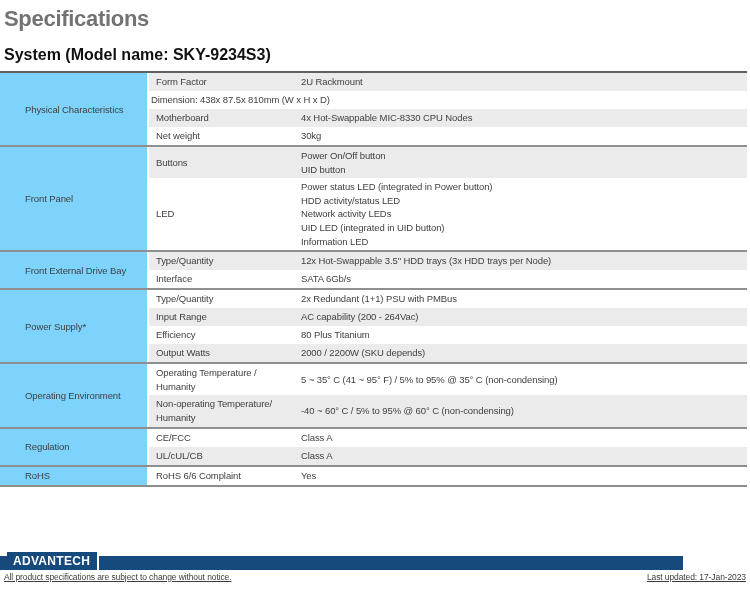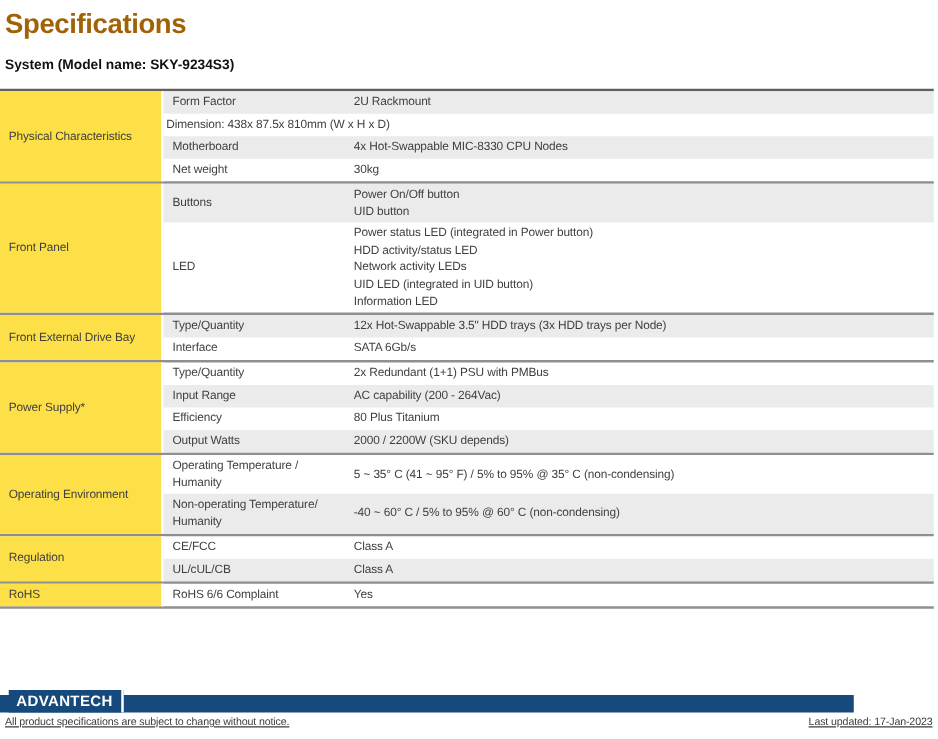--- a/index.html
+++ b/index.html
@@ -15,7 +15,7 @@
     position:absolute; left:4px; top:6px;
     font-size:22px; font-weight:bold;
     letter-spacing:-0.3px;
-    color:#a16207;
+    color:#737373;
   }
   .doc-subtitle {
     position:absolute; left:4px; top:46px;

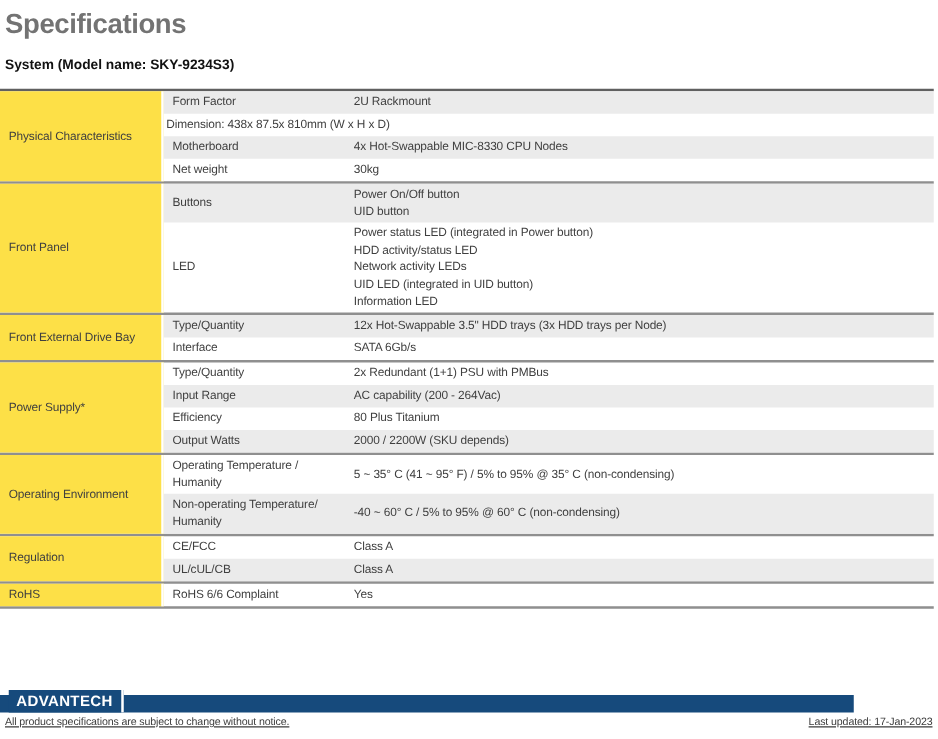--- a/index.html
+++ b/index.html
@@ -19,7 +19,7 @@
   }
   .doc-subtitle {
     position:absolute; left:4px; top:46px;
-    font-size:11px; font-weight:bold;
+    font-size:16px; font-weight:bold;
     color:#111111;
   }
   .spec-table {

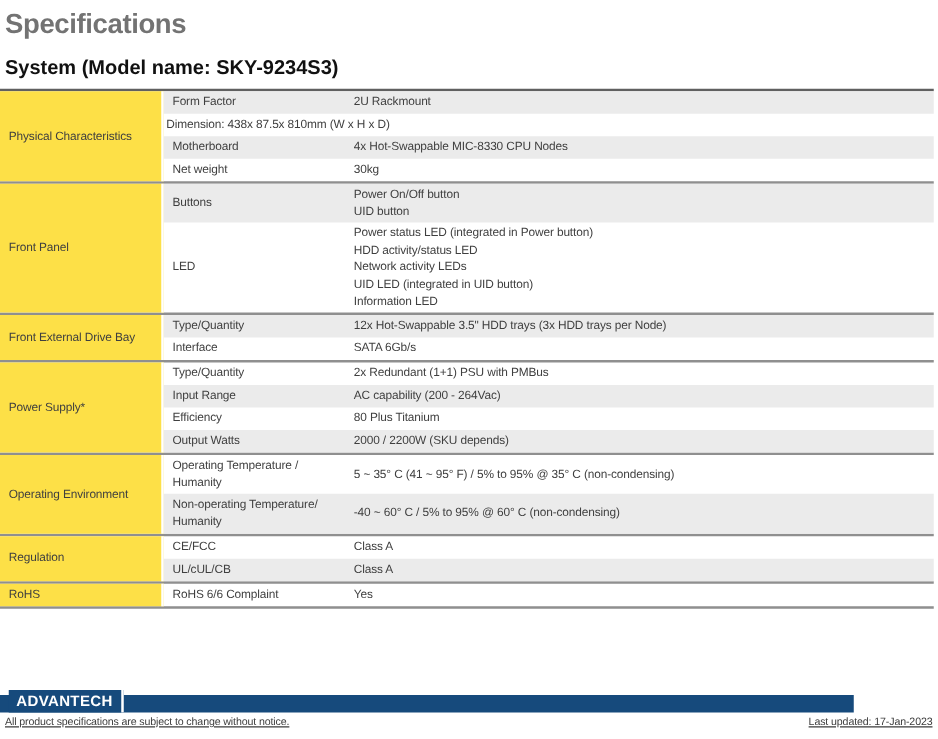--- a/index.html
+++ b/index.html
@@ -34,10 +34,10 @@
   .spec-section + .spec-section { border-top:2px solid #8f8f8f; }
   .category-cell {
     width:122px; min-width:122px;
-    background:#fde047;
+    background:#7dd3fc;
     border-right:2px solid #ffffff;
     display:flex; align-items:center;
-    padding-left:7px;
+    padding-left:25px;
     white-space:pre-line;
   }
   .rows-col { flex:1; display:flex; flex-direction:column; }

